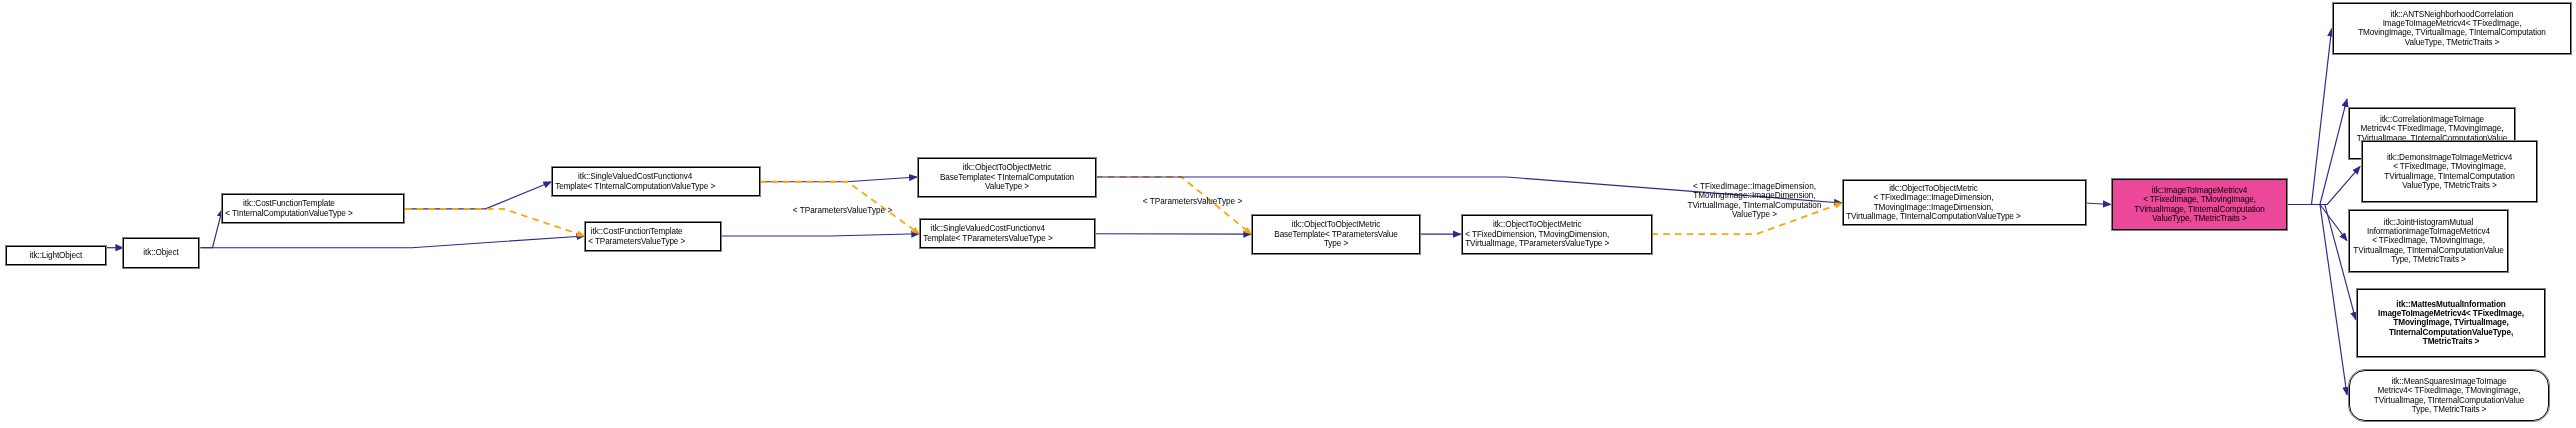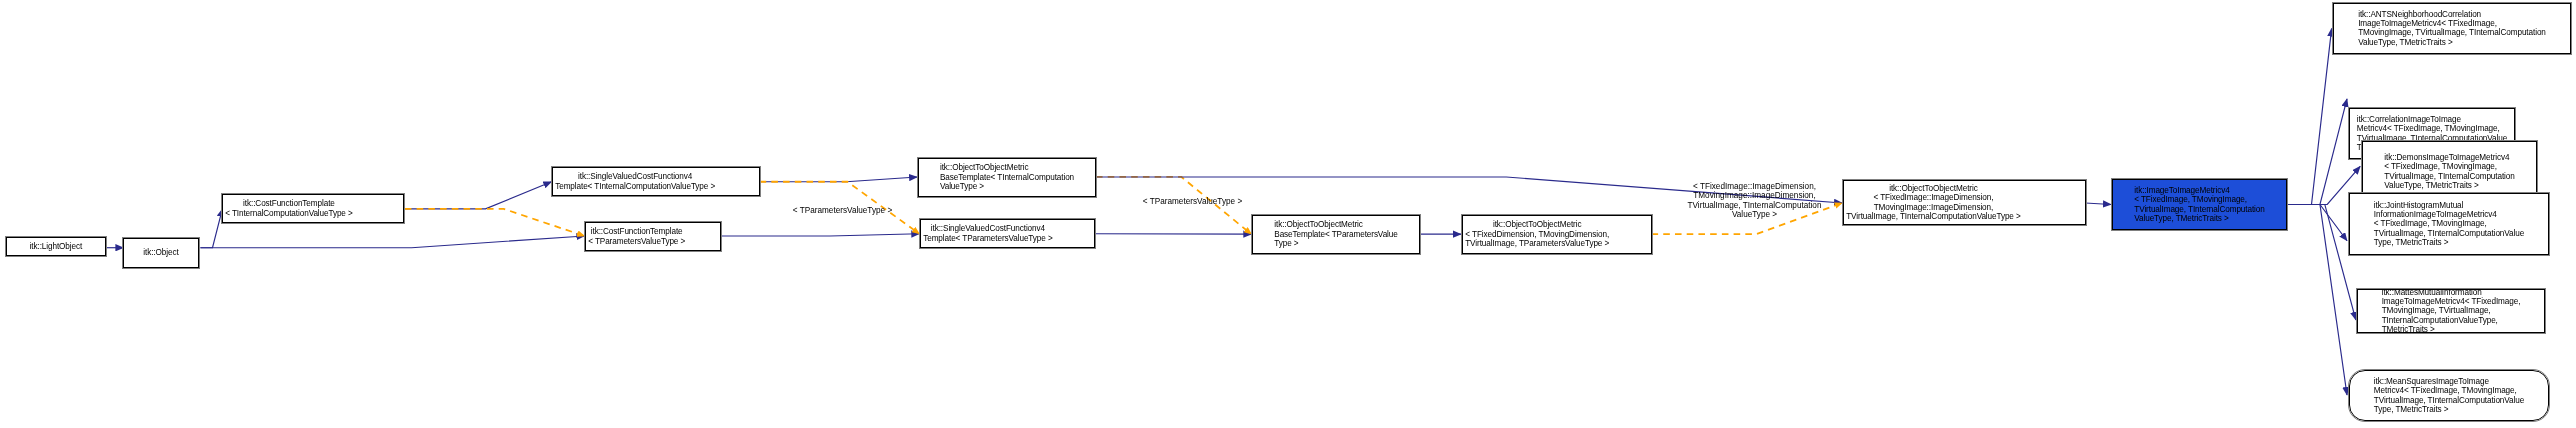--- a/index.html
+++ b/index.html
@@ -33,7 +33,7 @@
     display: flex;
     align-items: center;
     justify-content: center;
-    text-align: left;
+    text-align: center;
     color: #000000;
     font-size: 8.2px;
     line-height: 1.14;

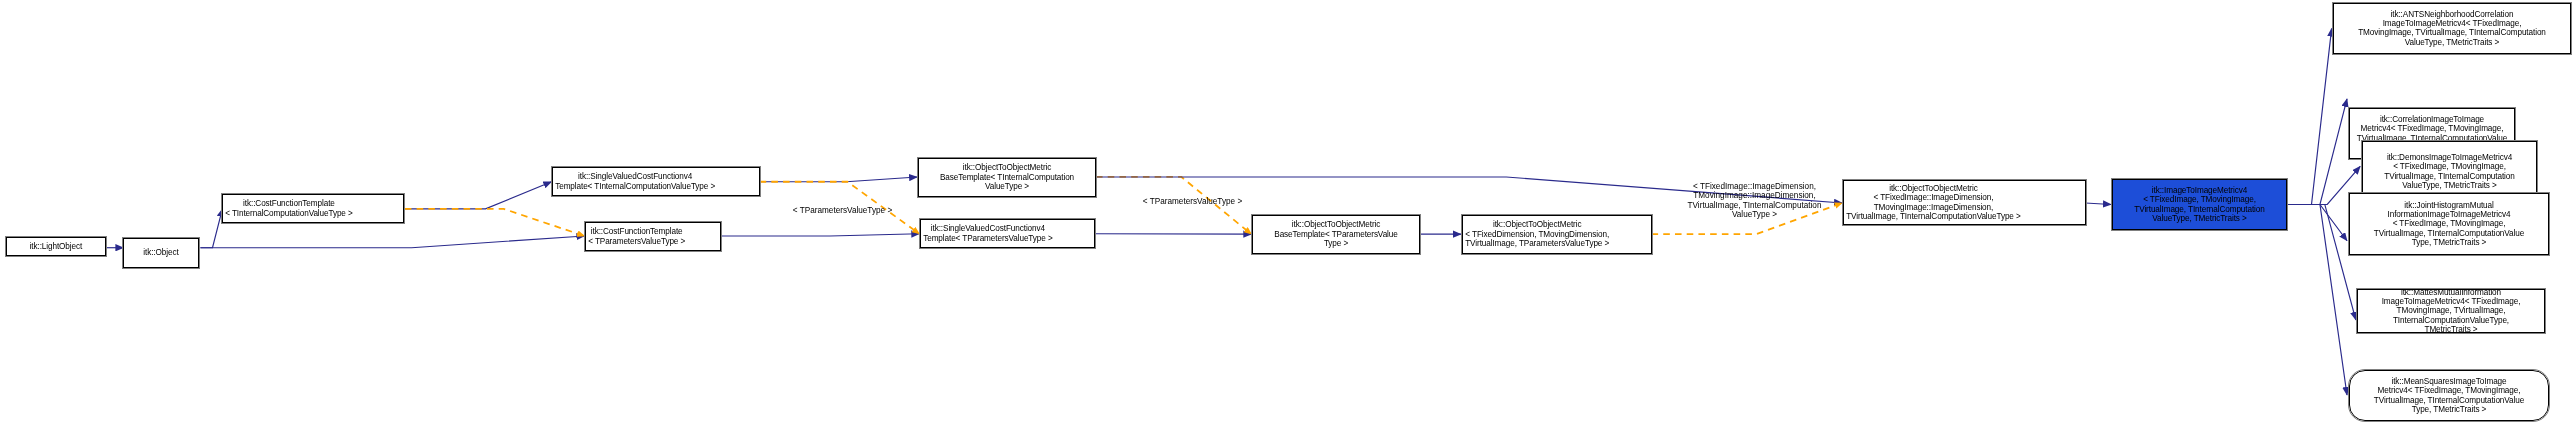--- a/index.html
+++ b/index.html
@@ -43,7 +43,7 @@
     z-index: 5;
   }
   .node.current {
-    background: #1d4ed8;
+    background: #ec4899;
   }
   .node.leftalign {
     text-align: center;

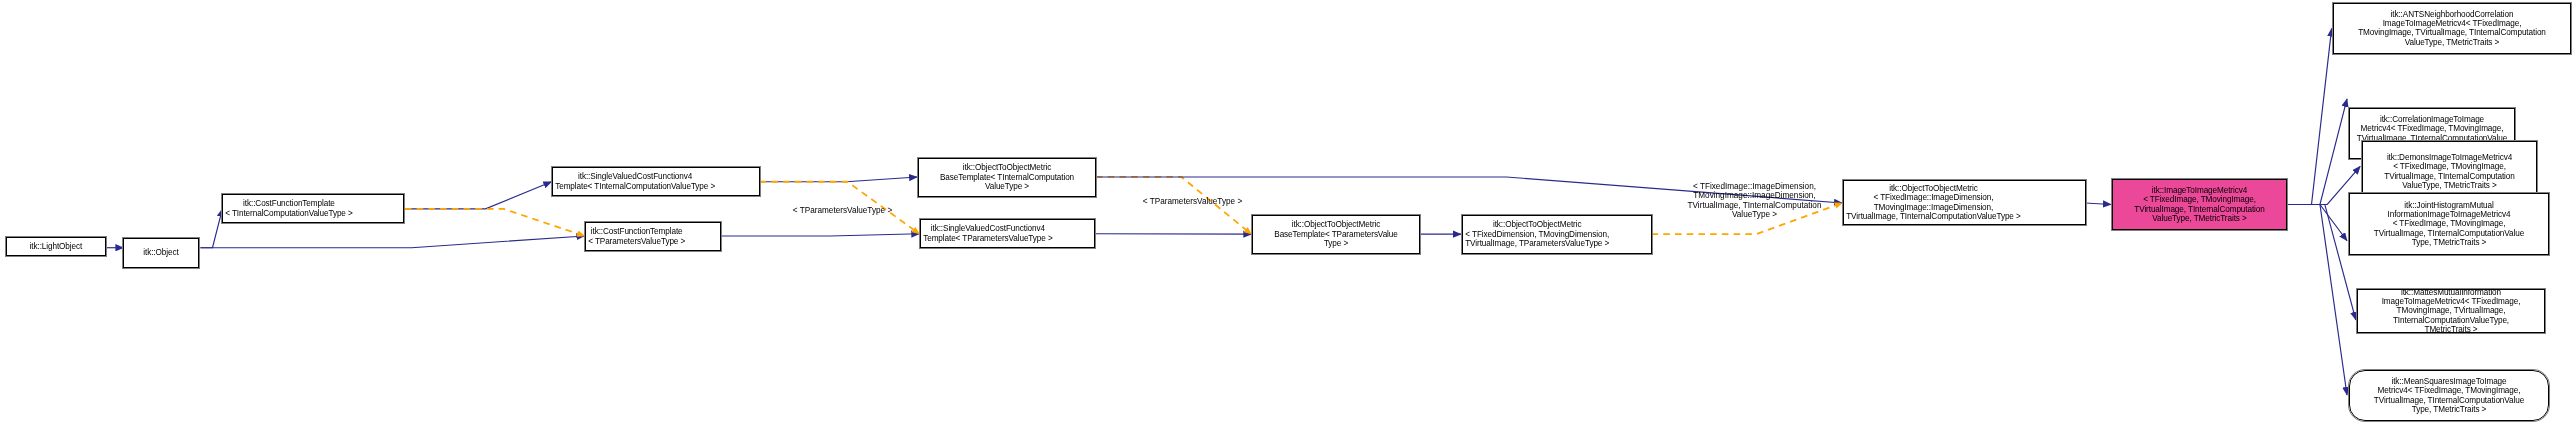--- a/index.html
+++ b/index.html
@@ -136,7 +136,7 @@
 &lt; TFixedImage, TMovingImage,
  TVirtualImage, TInternalComputation
 ValueType, TMetricTraits &gt;</div>
-      <div class="node" style="left: 2349px; top: 193px; width: 200px; height: 62px;">itk::JointHistogramMutual
+      <div class="node" style="left: 2349px; top: 210px; width: 159px; height: 62px;">itk::JointHistogramMutual
 InformationImageToImageMetricv4
 &lt; TFixedImage, TMovingImage,
  TVirtualImage, TInternalComputationValue

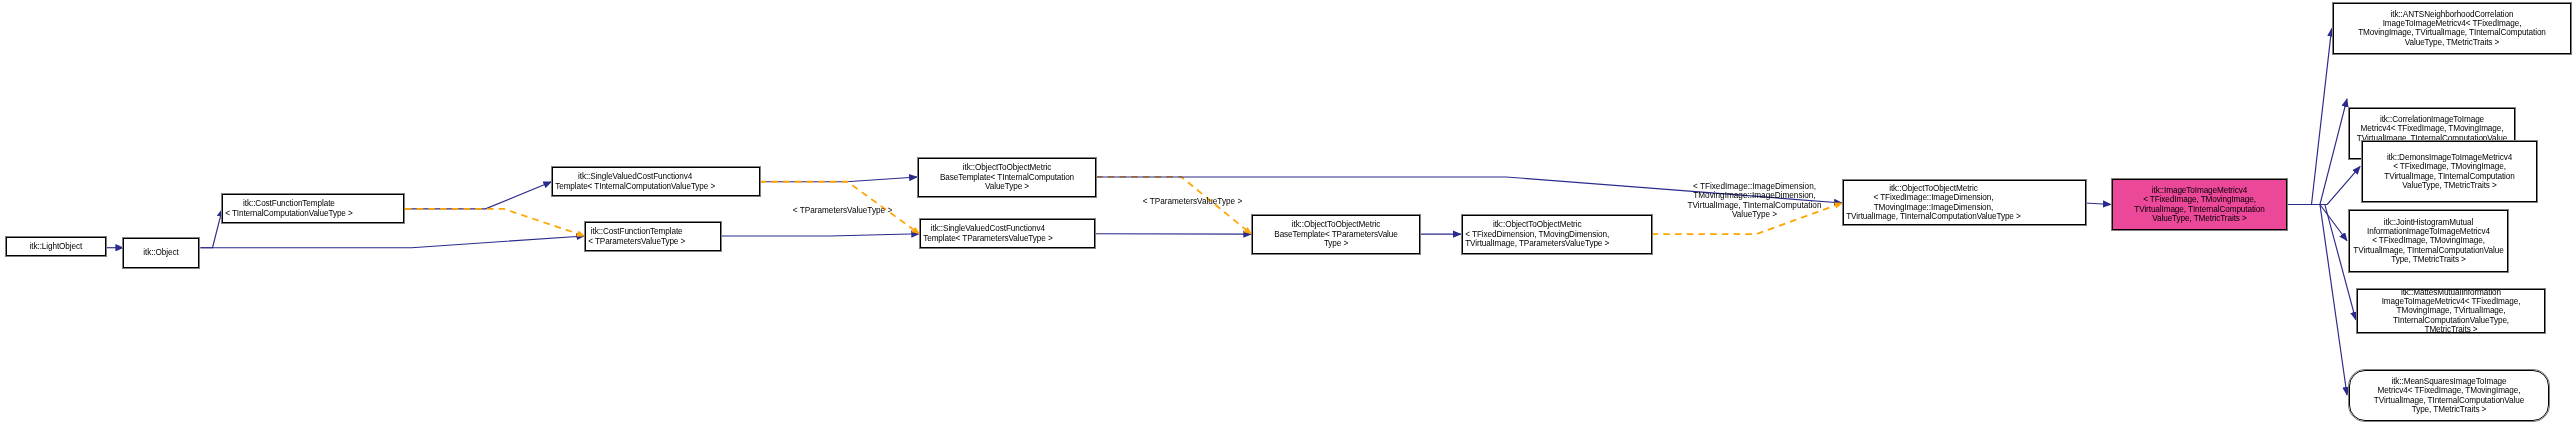--- a/index.html
+++ b/index.html
@@ -97,7 +97,7 @@
       </g>
   </svg>
   <div id="nodes-layer">
-      <div class="node" style="left: 5.9px; top: 237px; width: 100px; height: 19px;">itk::LightObject</div>
+      <div class="node" style="left: 5.9px; top: 246px; width: 100px; height: 19px;">itk::LightObject</div>
       <div class="node" style="left: 123px; top: 238px; width: 76px; height: 30px;">itk::Object</div>
       <div class="node leftalign" style="left: 222px; top: 194px; width: 182px; height: 29px;">itk::CostFunctionTemplate
 &lt; TInternalComputationValueType &gt;</div>

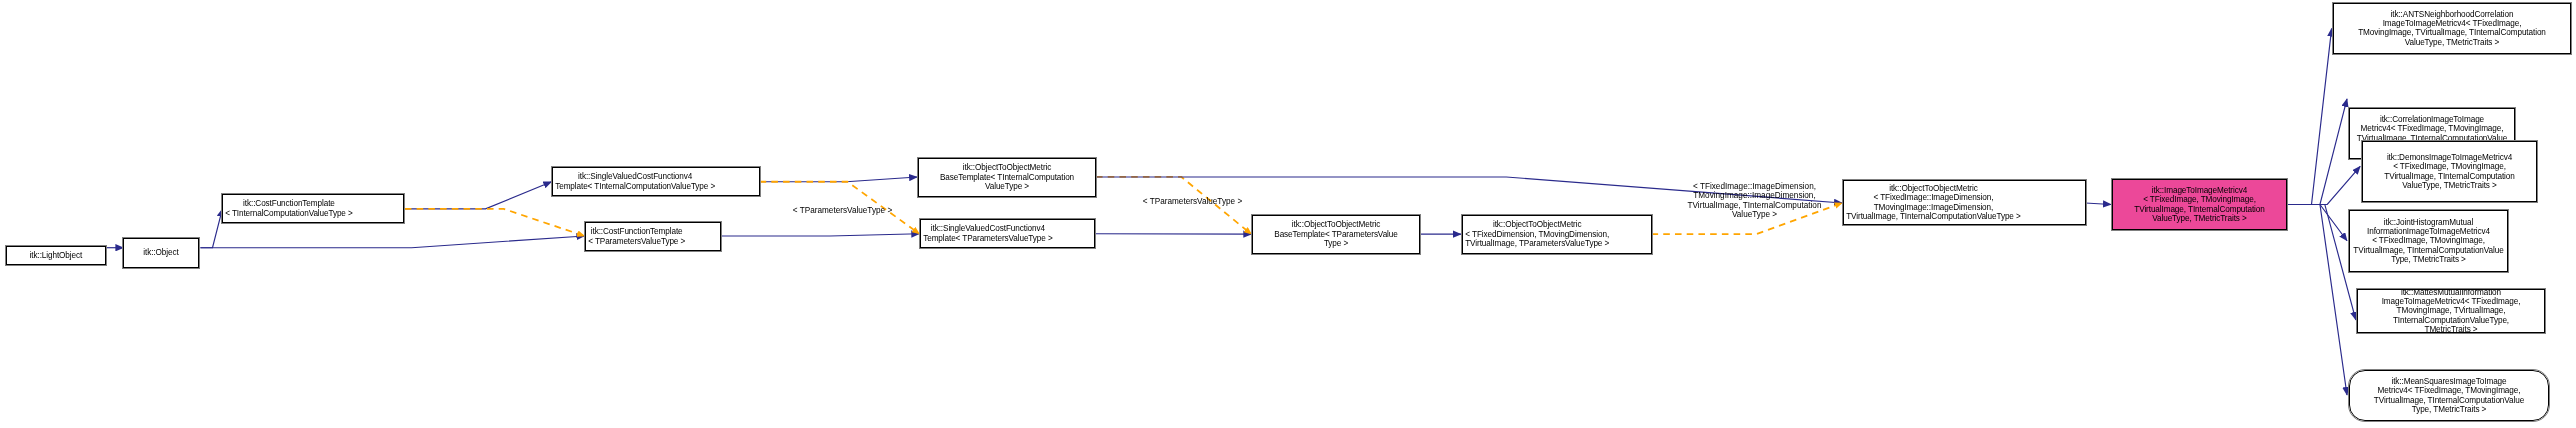--- a/index.html
+++ b/index.html
@@ -141,7 +141,7 @@
 &lt; TFixedImage, TMovingImage,
  TVirtualImage, TInternalComputationValue
 Type, TMetricTraits &gt;</div>
-      <div class="node" style="left: 2357px; top: 289px; width: 188px; height: 44px;">itk::MattesMutualInformation
+      <div class="node" style="left: 2357px; top: 289px; width: 188px; height: 68px; font-weight: bold;">itk::MattesMutualInformation
 ImageToImageMetricv4&lt; TFixedImage,
  TMovingImage, TVirtualImage,
  TInternalComputationValueType,

